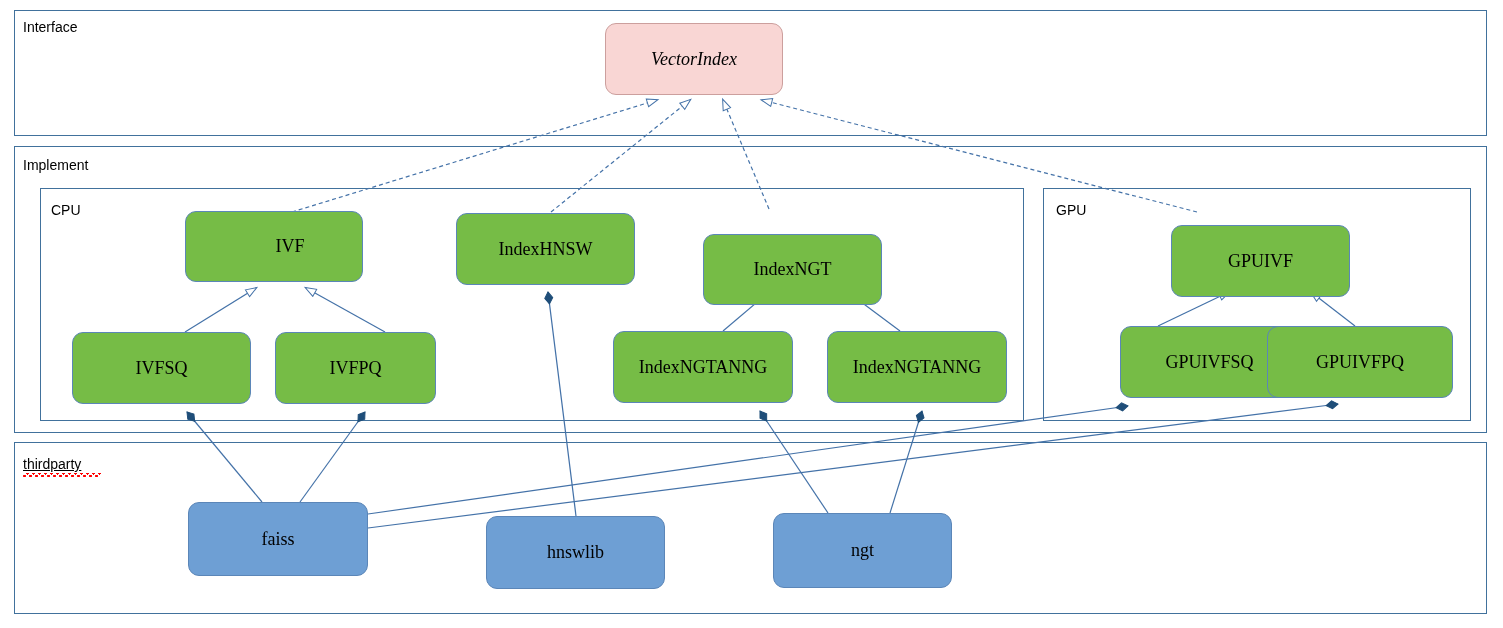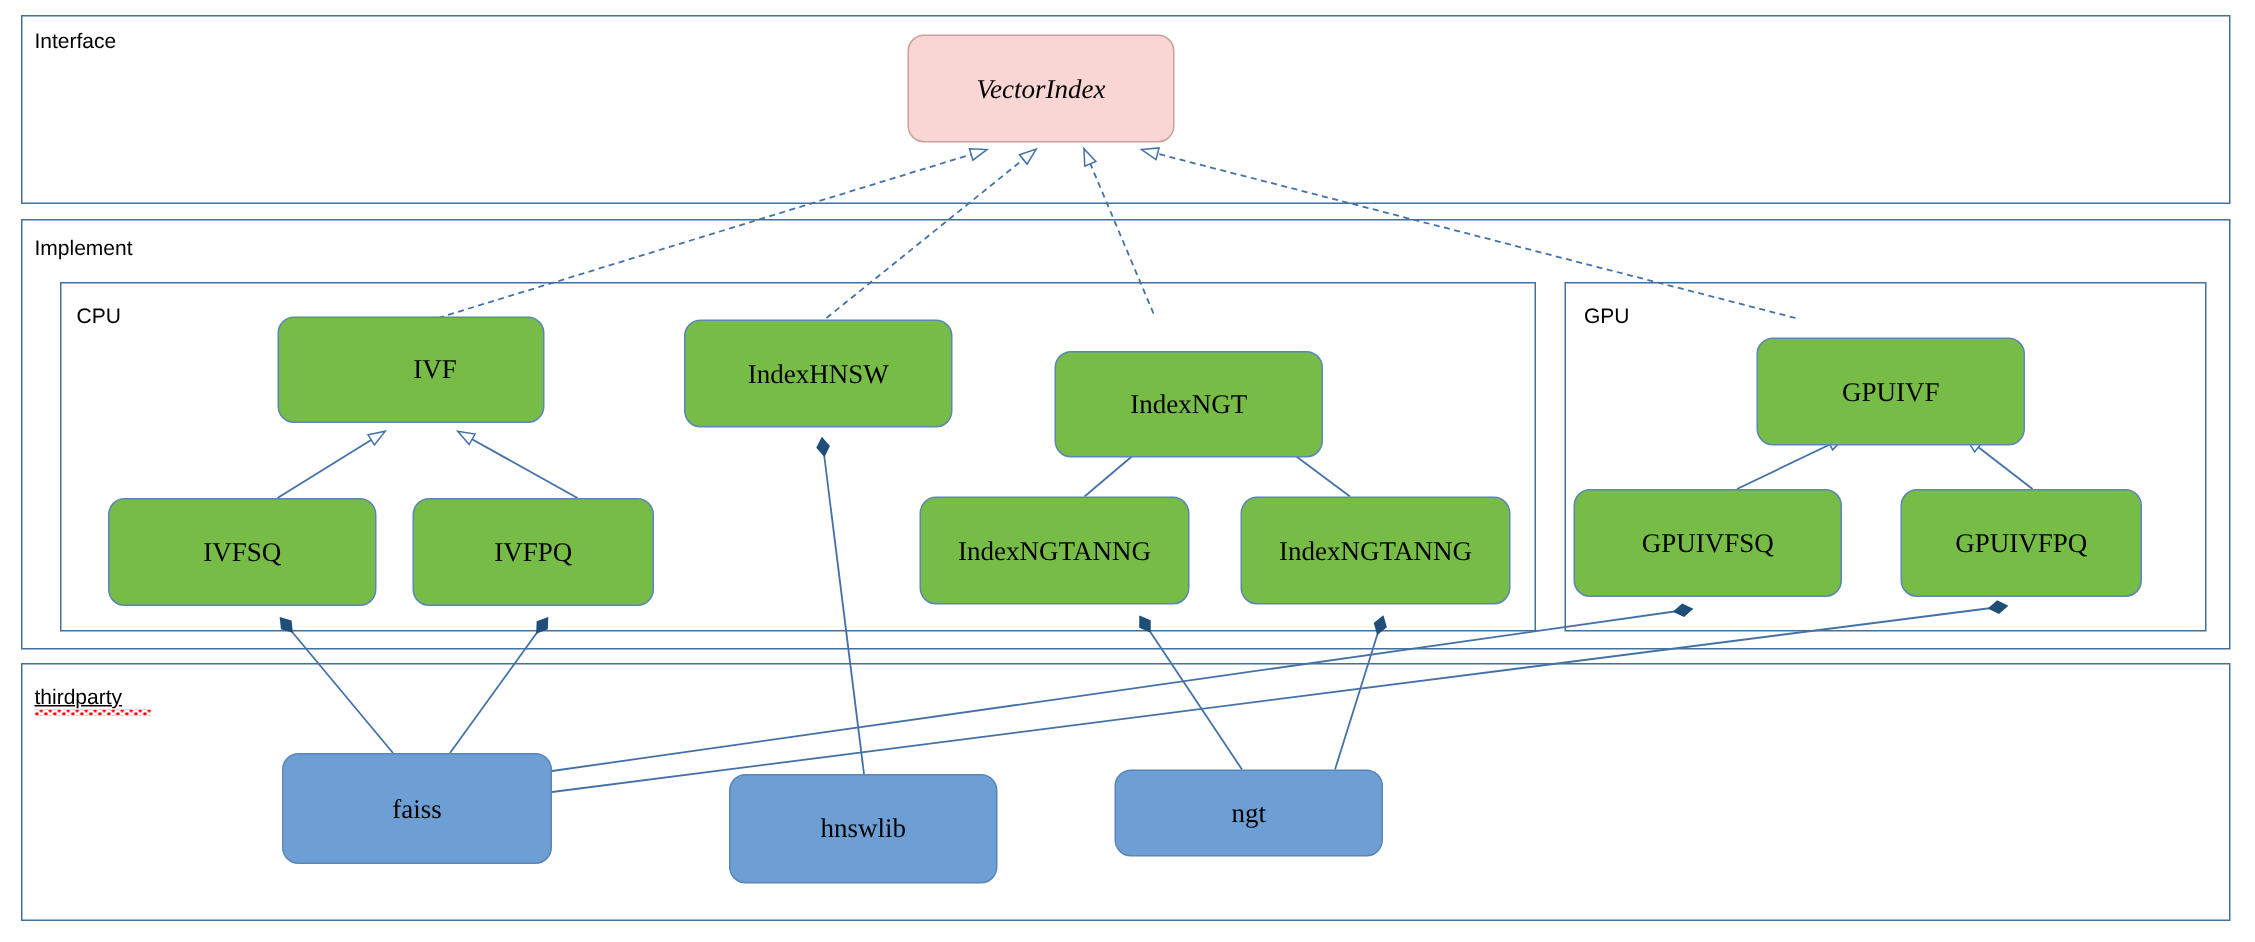--- a/index.html
+++ b/index.html
@@ -167,7 +167,7 @@
     <span>GPUIVF</span>
   </div>
 
-  <div class="node impl" style="left:1049px; top:326px; width:179px; height:72px;">
+  <div class="node impl" style="left:1120px; top:326px; width:179px; height:72px;">
     <span>GPUIVFSQ</span>
   </div>
 

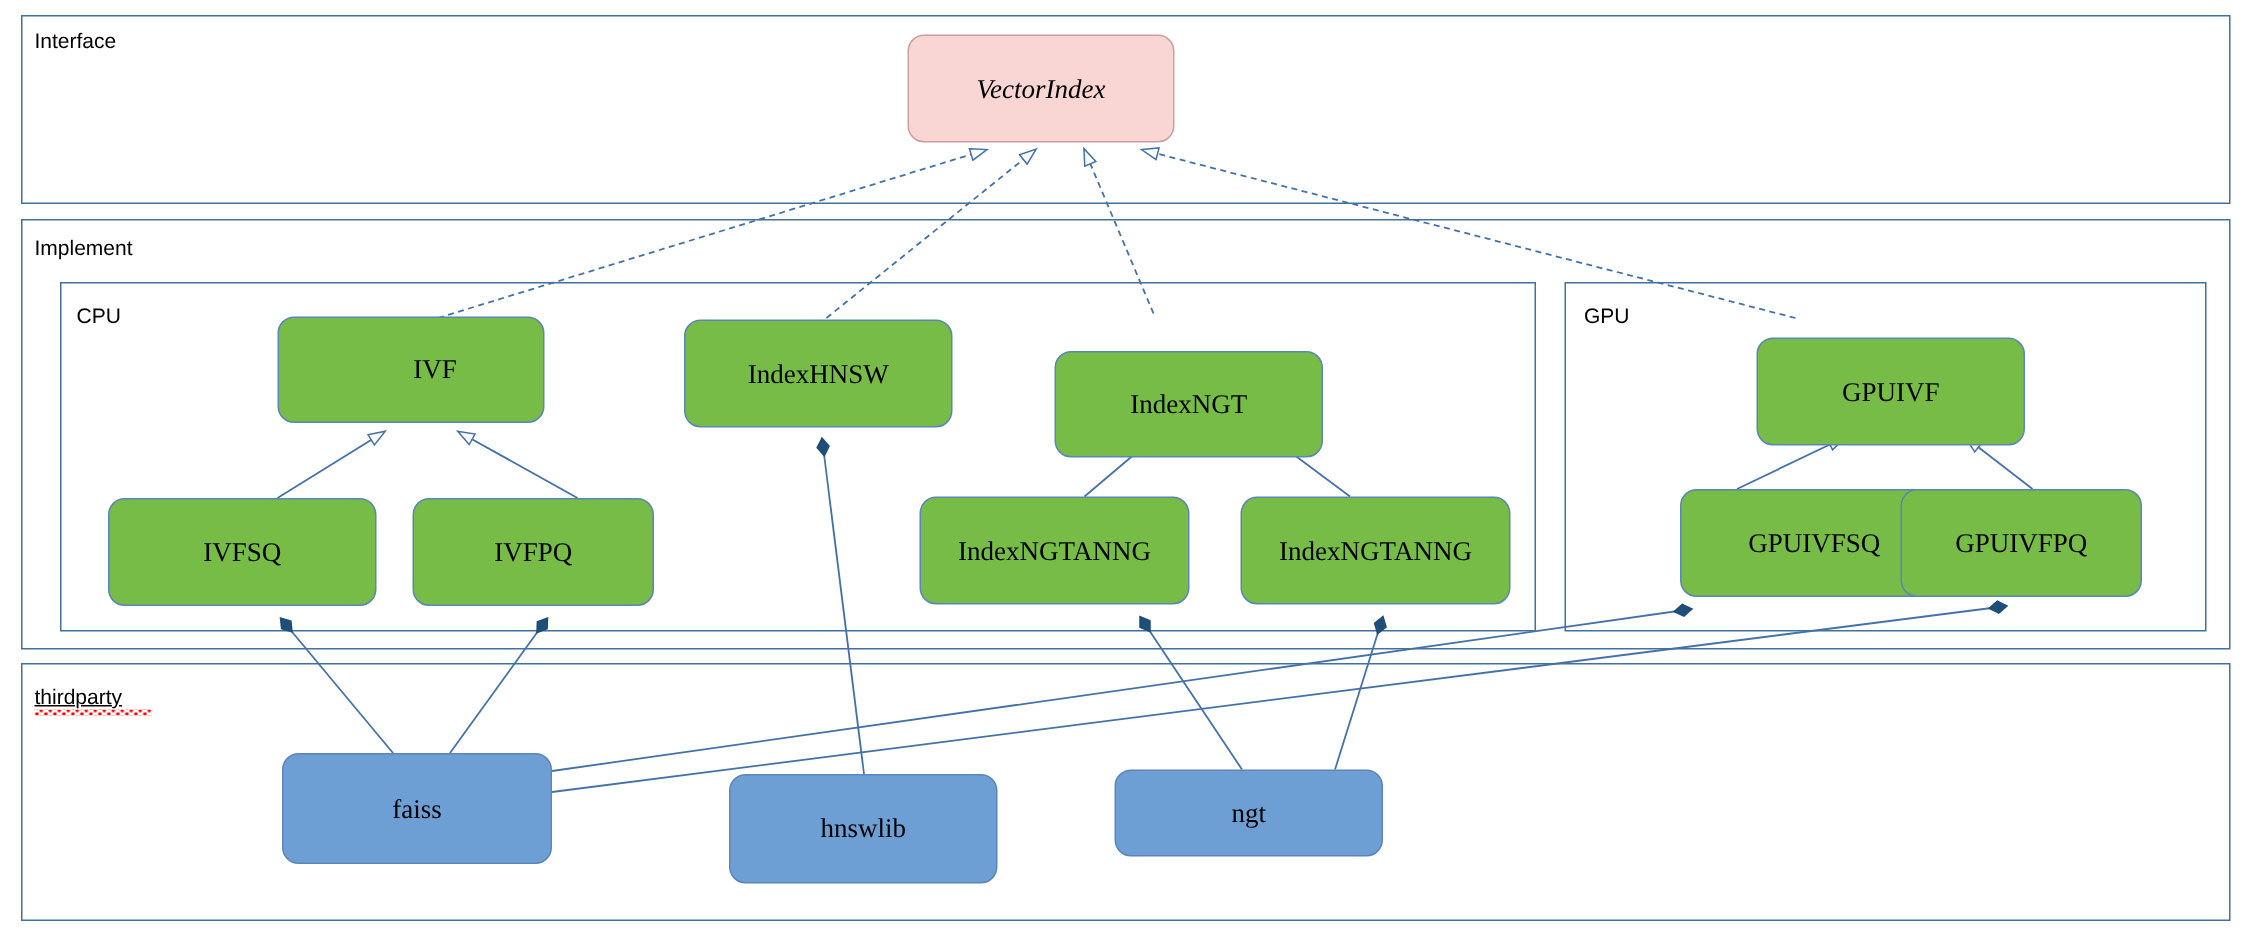--- a/index.html
+++ b/index.html
@@ -171,7 +171,7 @@
     <span>GPUIVFSQ</span>
   </div>
 
-  <div class="node impl" style="left:1267px; top:326px; width:161px; height:72px;">
+  <div class="node impl" style="left:1267px; top:326px; width:186px; height:72px;">
     <span>GPUIVFPQ</span>
   </div>
 

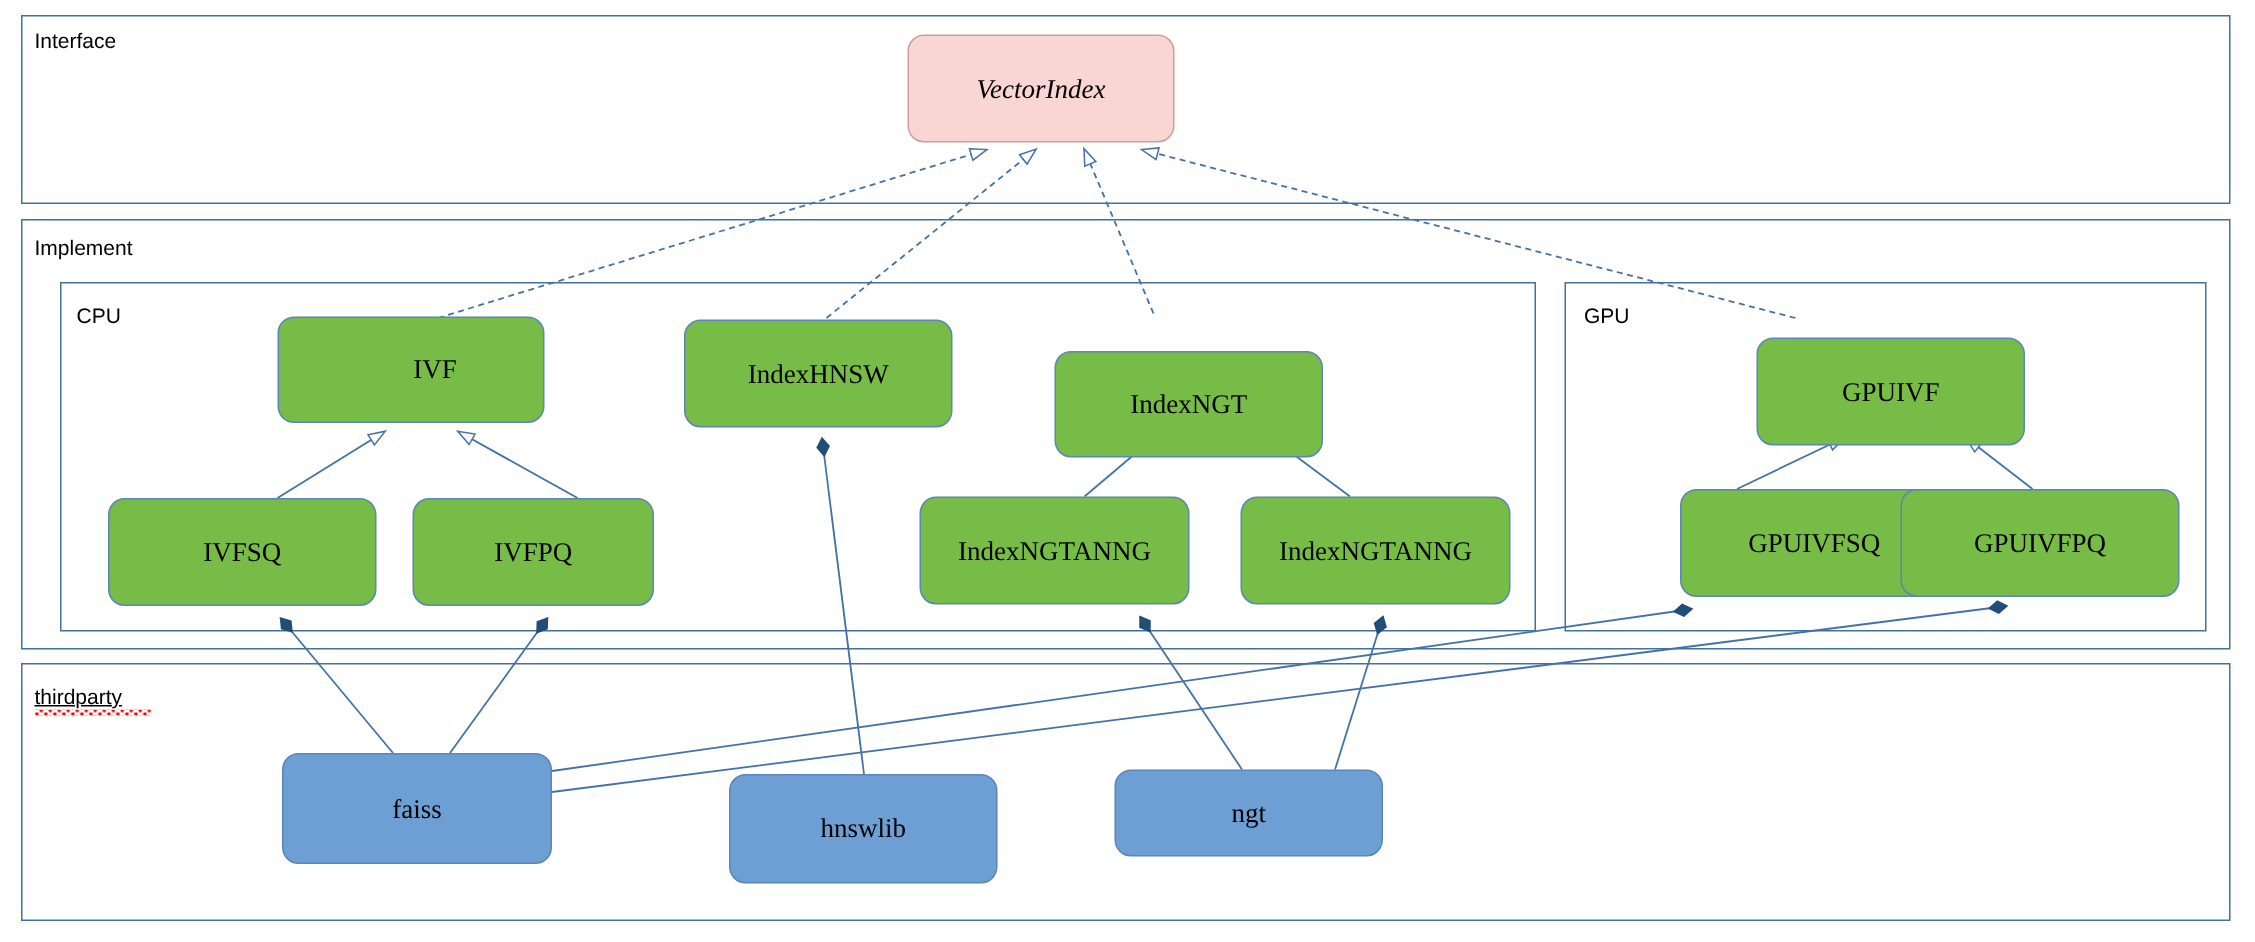--- a/index.html
+++ b/index.html
@@ -183,7 +183,7 @@
     <span>hnswlib</span>
   </div>
 
-  <div class="node third" style="left:743px; top:513px; width:179px; height:58px;border-radius:11px;">
+  <div class="node third" style="left:773px; top:513px; width:179px; height:75px;border-radius:11px;">
     <span>ngt</span>
   </div>
 

